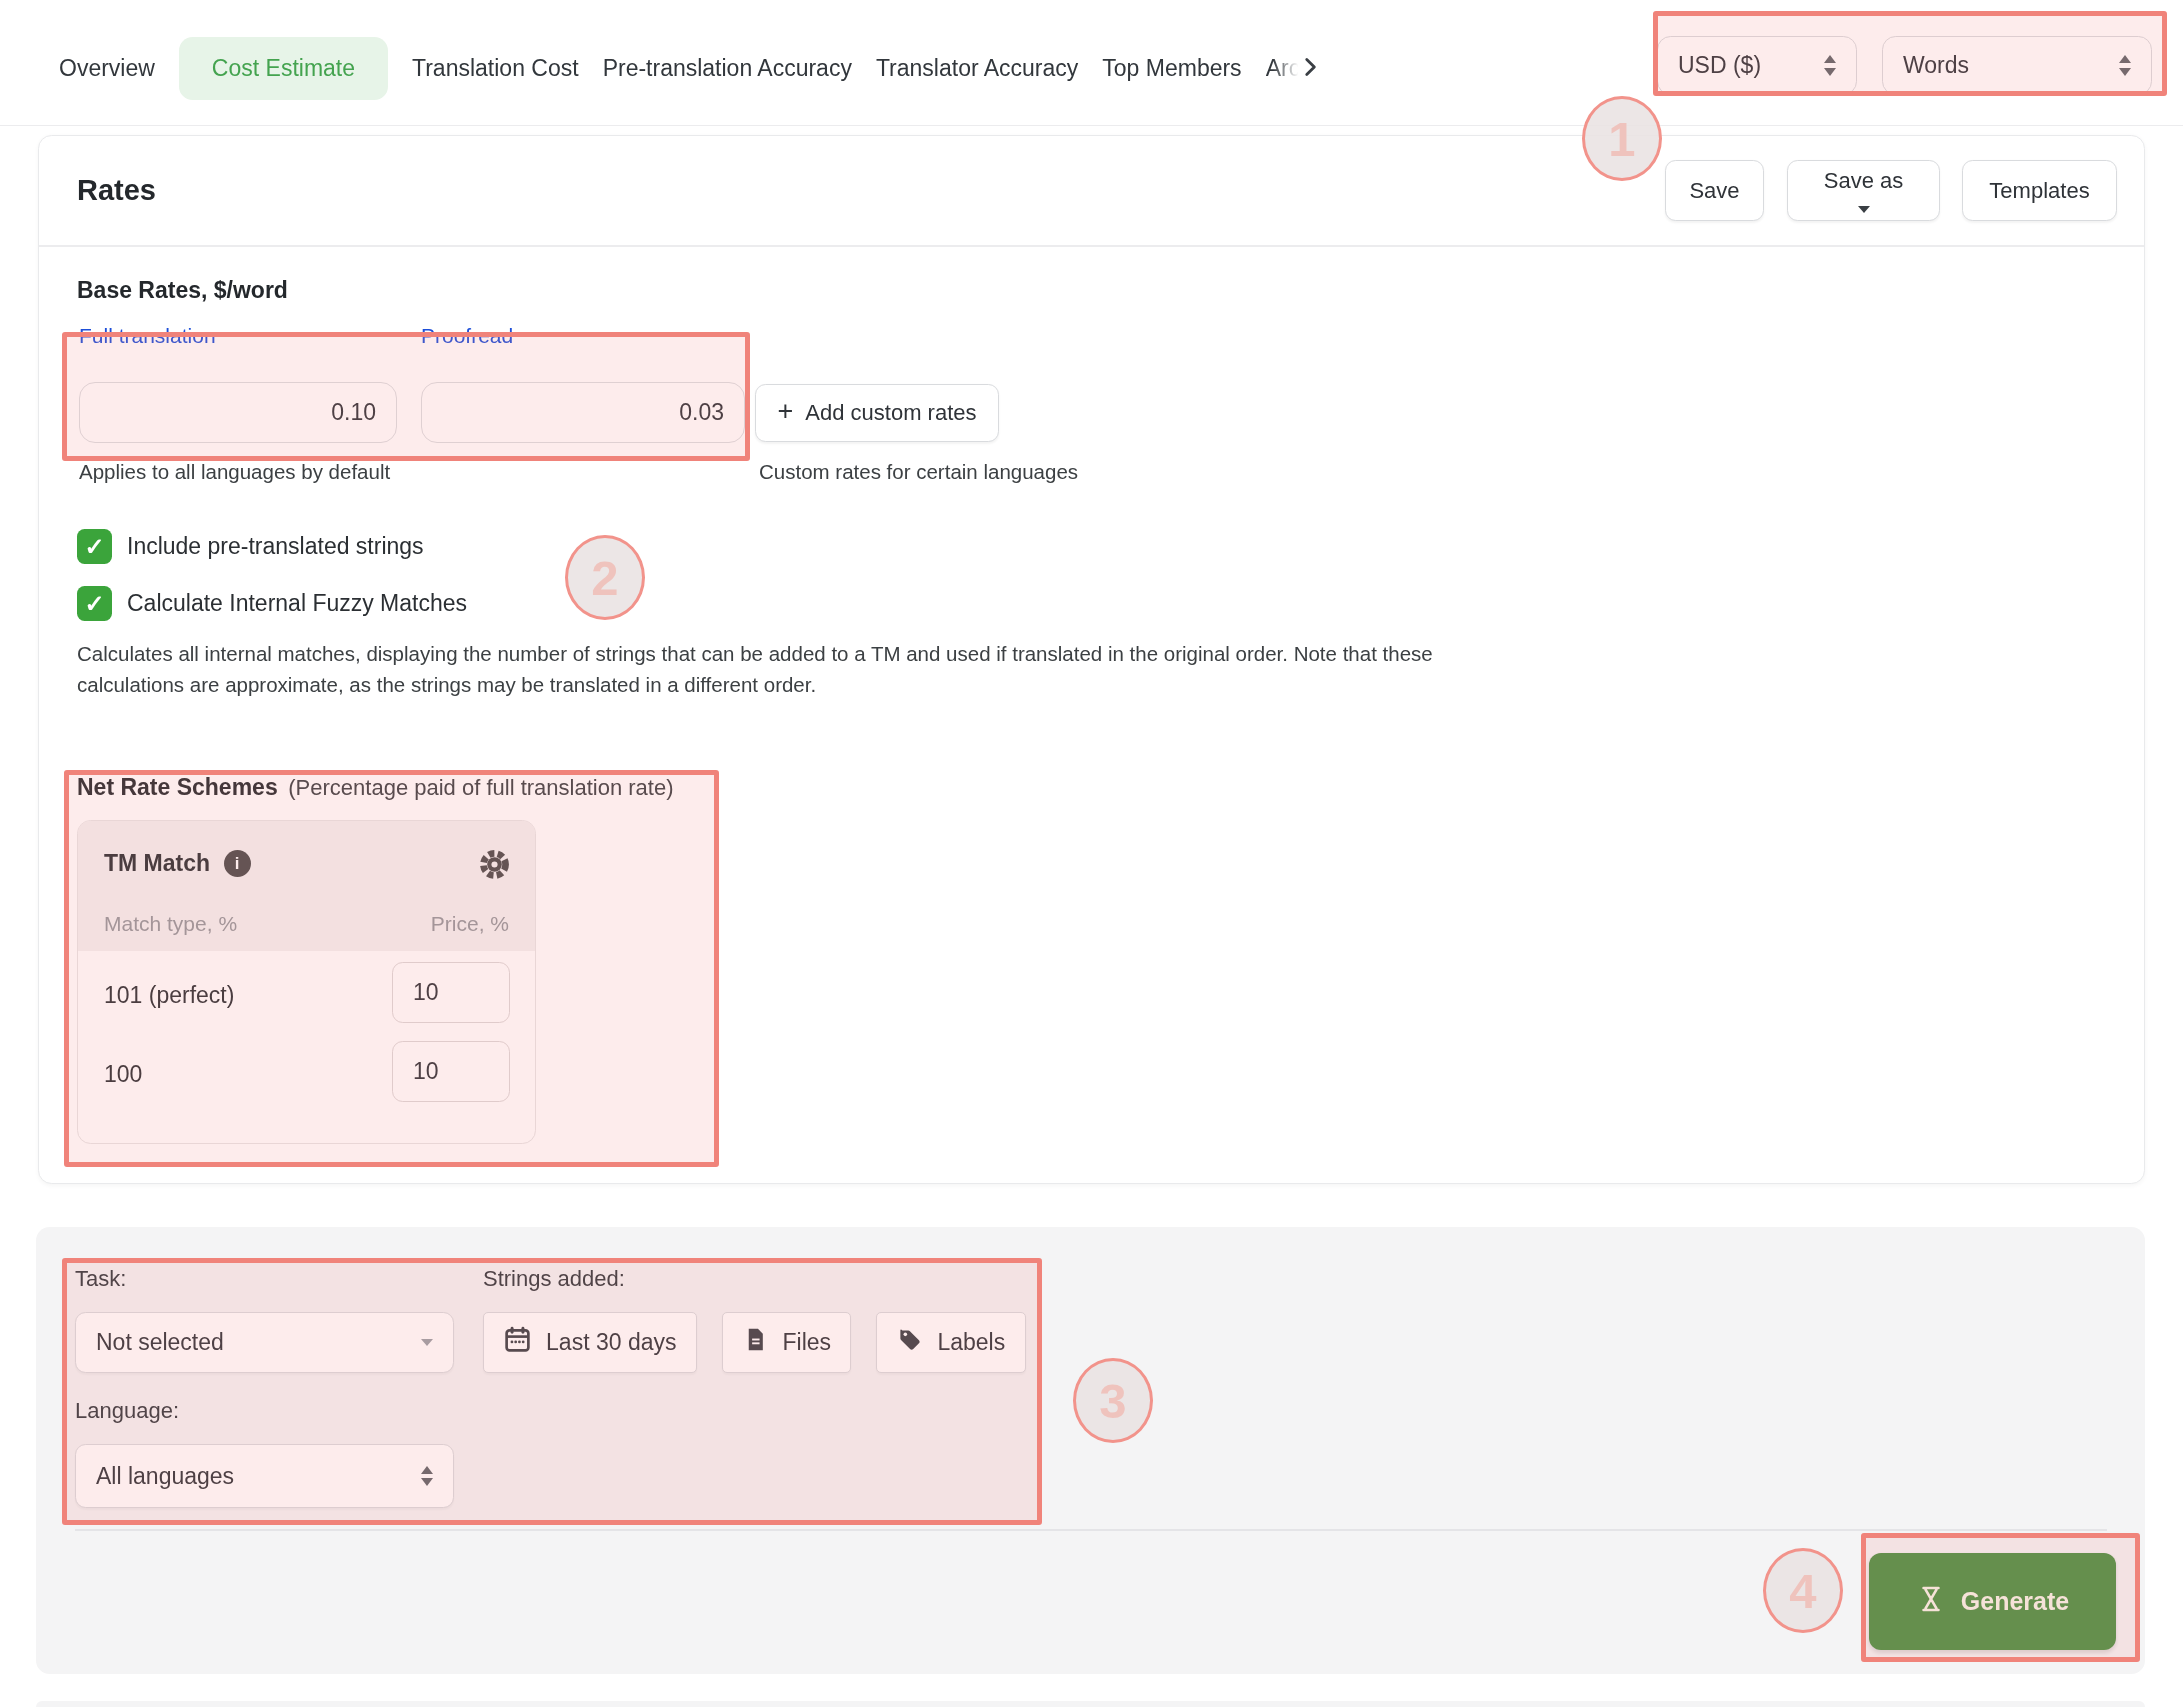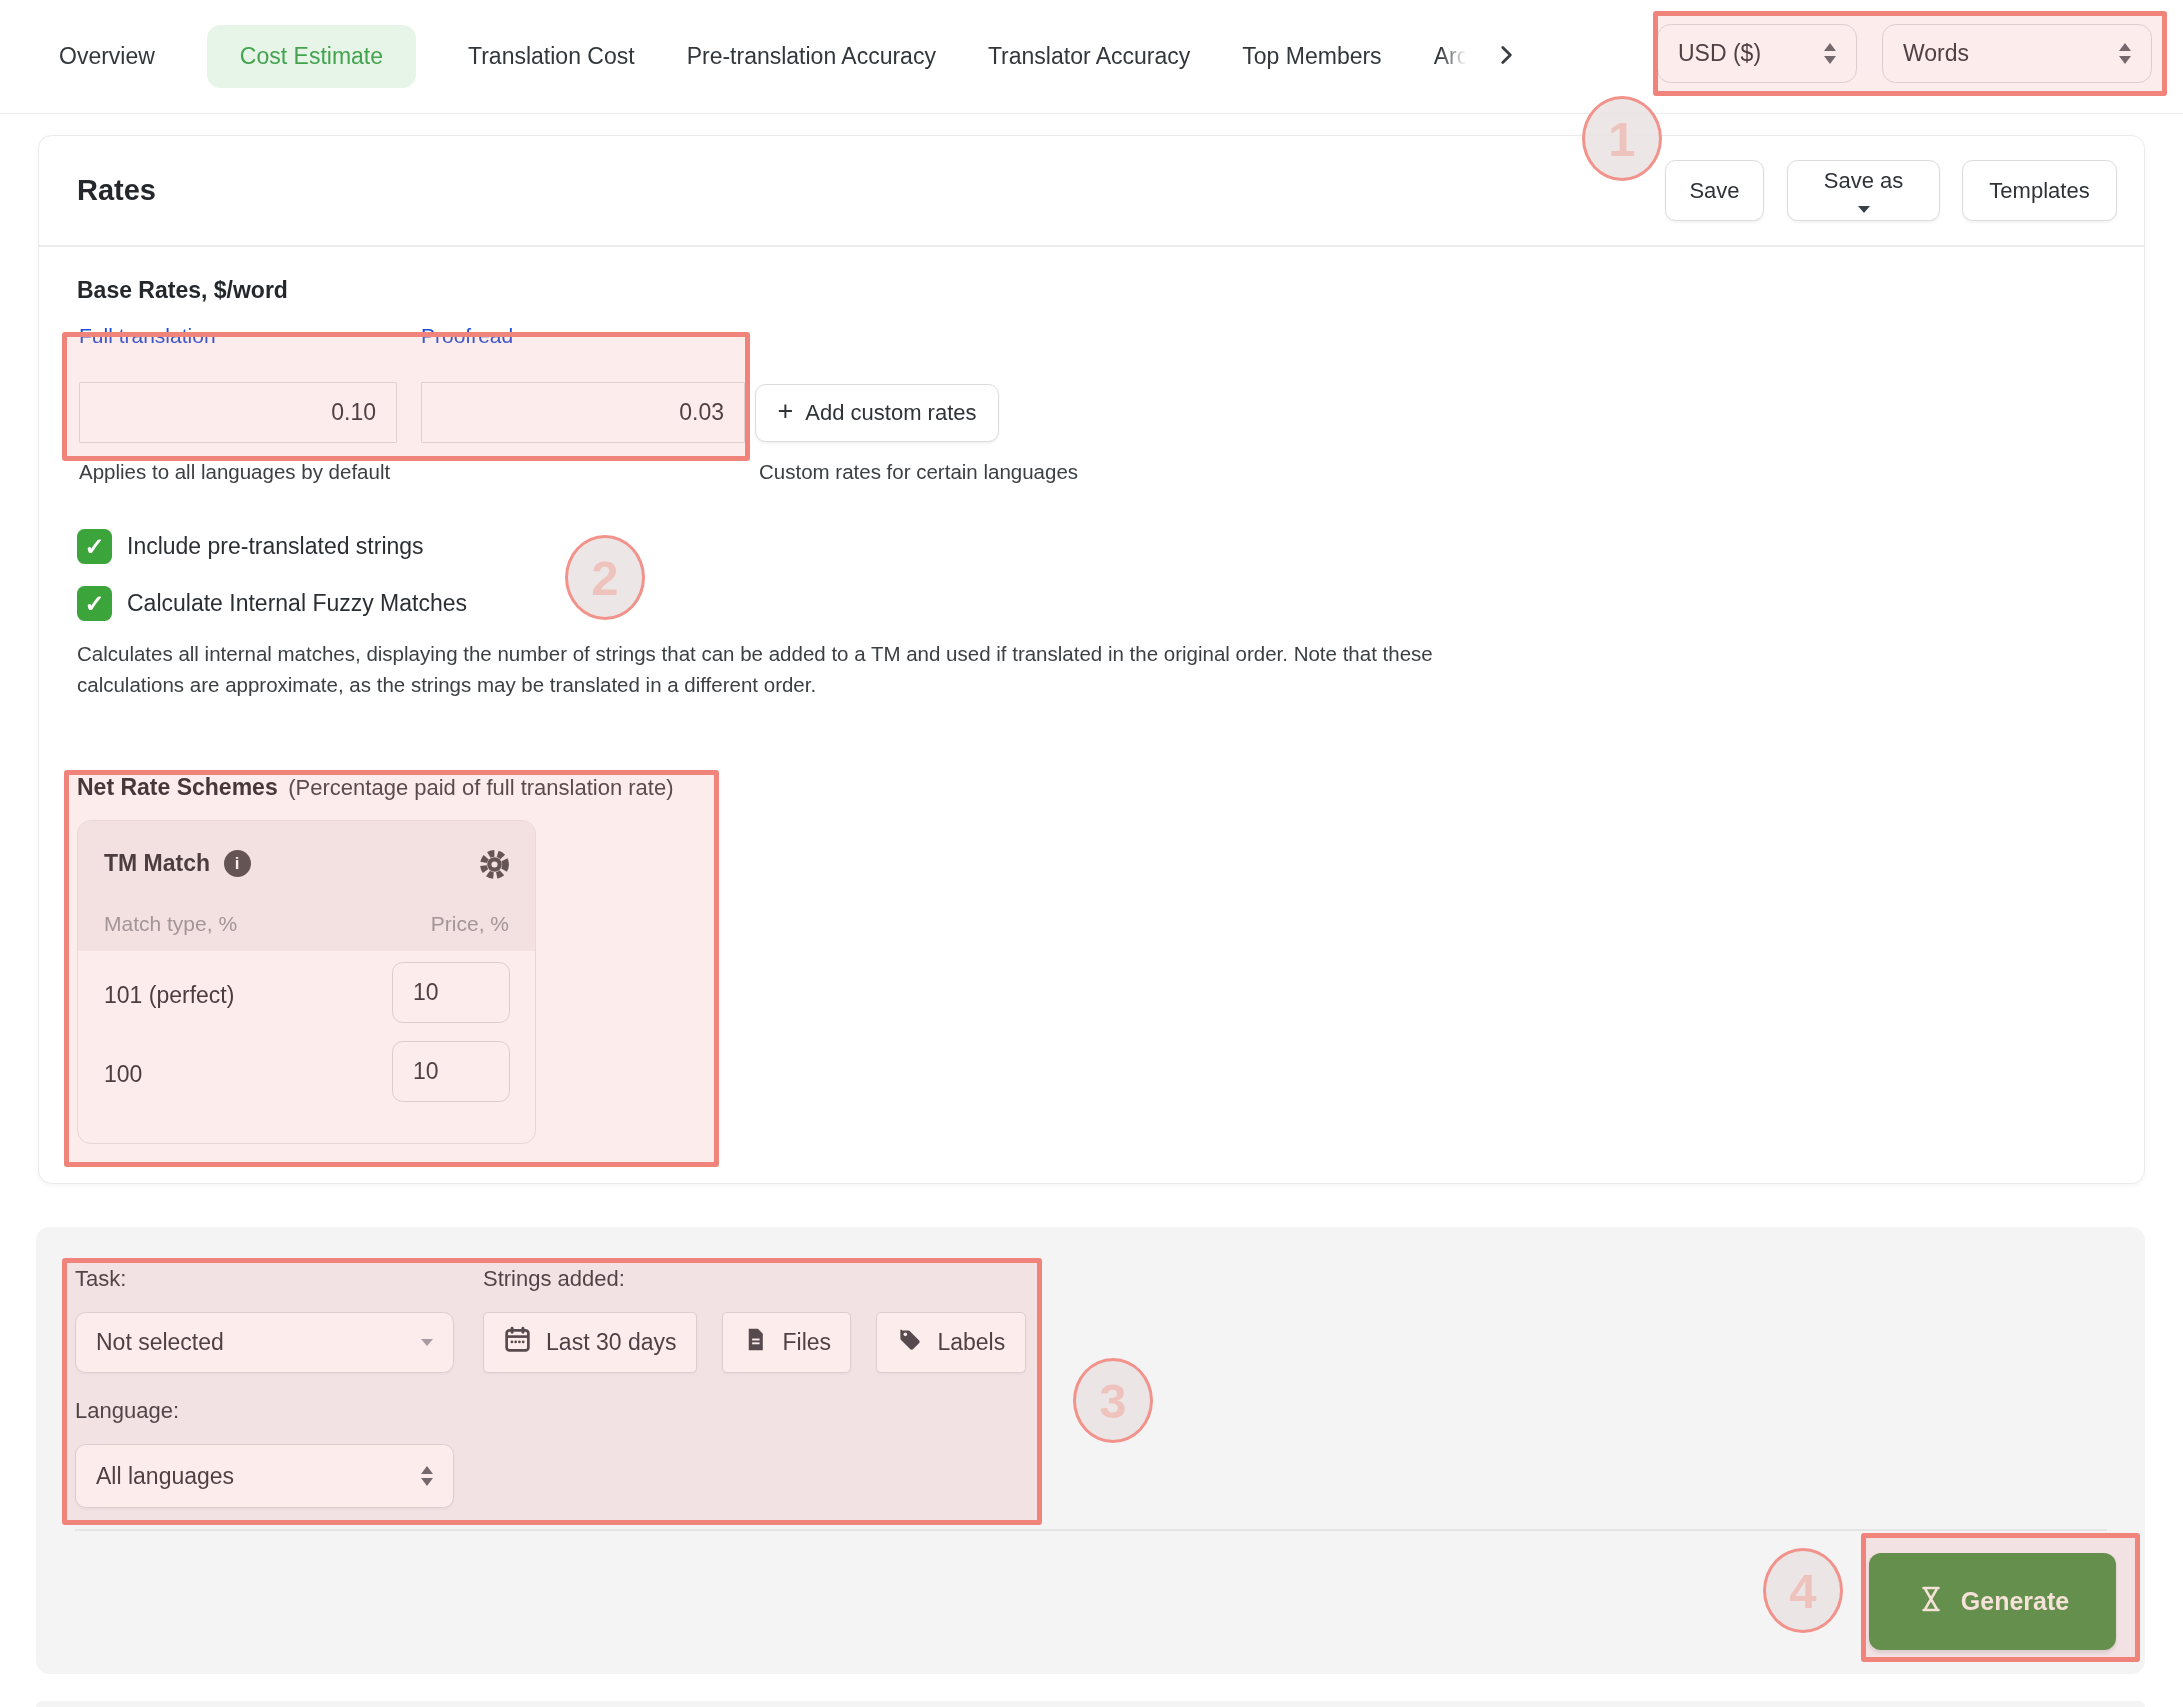--- a/index.html
+++ b/index.html
@@ -10,9 +10,9 @@
   }
   
   .tabbar{
-    position:absolute;left:0;top:0;width:2183px;height:114px;background:#fff;
+    position:absolute;left:0;top:12px;width:2183px;height:114px;background:#fff;
     border-bottom:1.5px solid #ececee;display:flex;align-items:center;
-    padding-left:59px;gap:52px;
+    padding-left:59px;gap:24px;
   }
   .tab{font-size:23px;color:#32373c;white-space:nowrap;cursor:pointer;}
   .tab.active{

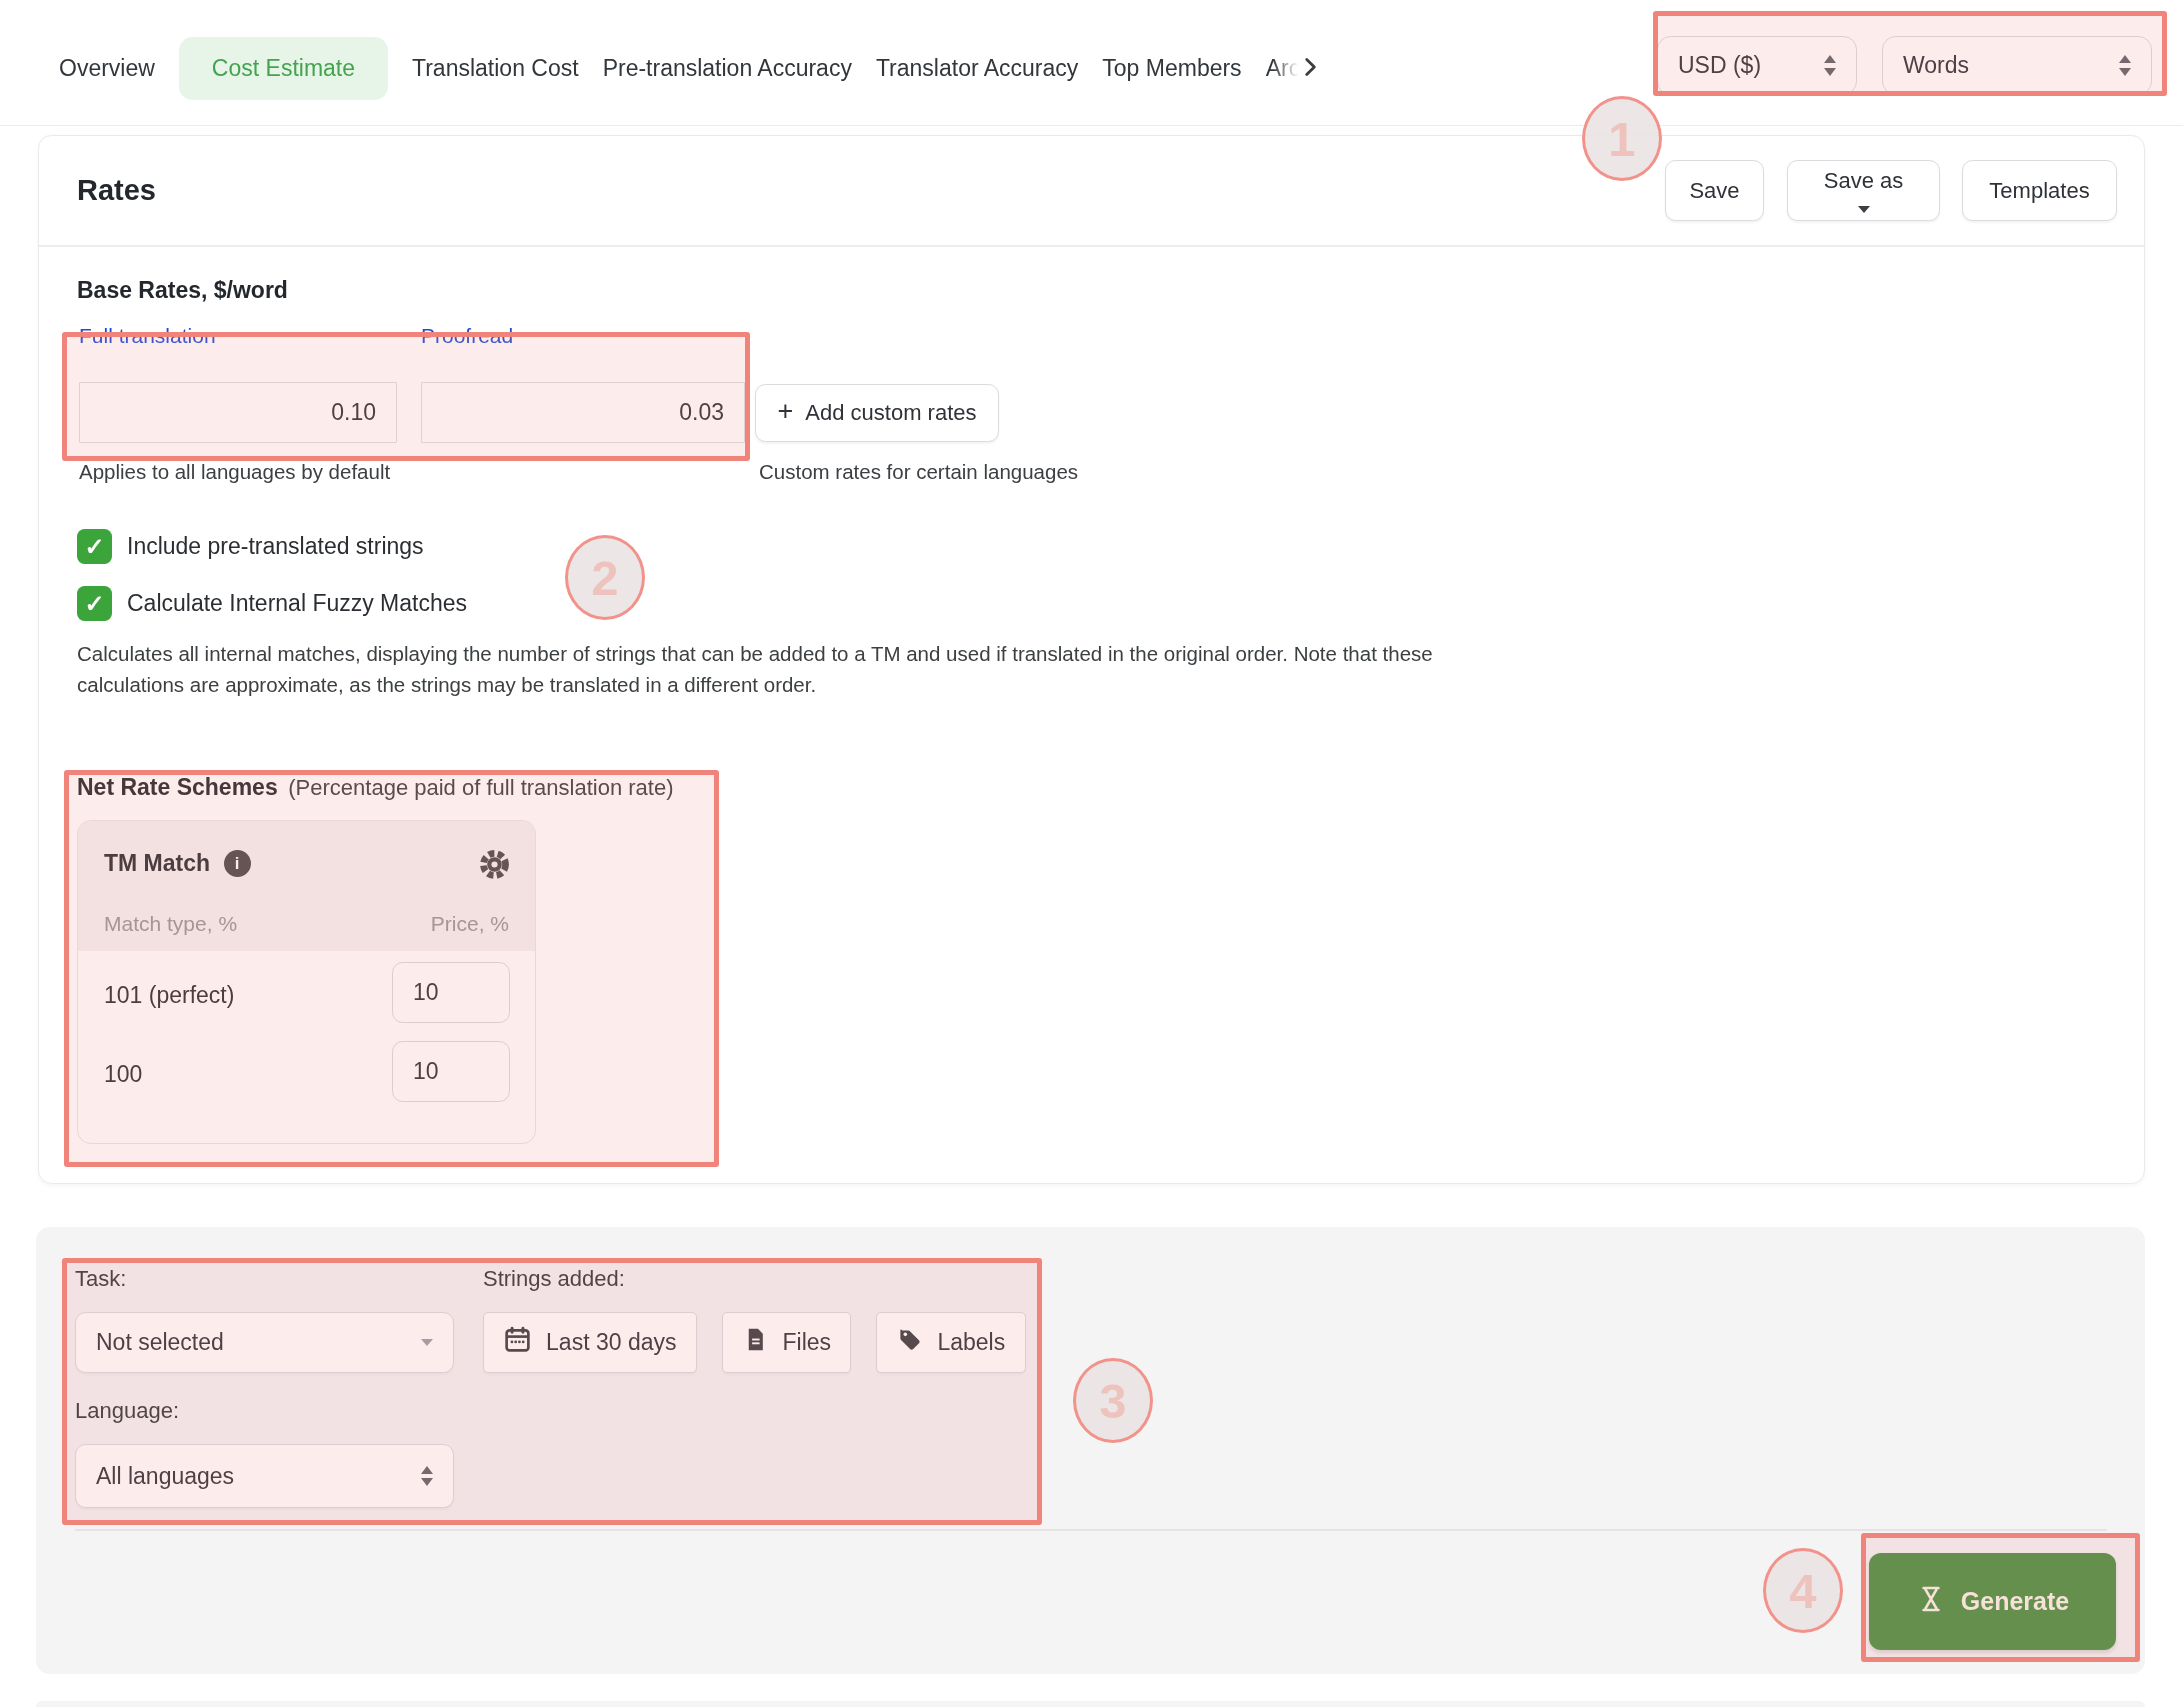--- a/index.html
+++ b/index.html
@@ -57,7 +57,7 @@
   .lbl-full{left:40px;top:188px;}
   .lbl-proof{left:382px;top:188px;}
   .rate-input{
-    position:absolute;border:1.5px solid #dcdee1;border-radius:1px;background:#fff;
+    position:absolute;border:1.5px solid #dcdee1;border-radius:16px;background:#fff;
     text-align:right;font-size:23px;color:#2f3338;padding:0 20px;
     font-family:"Liberation Sans",sans-serif;outline:none;
   }

